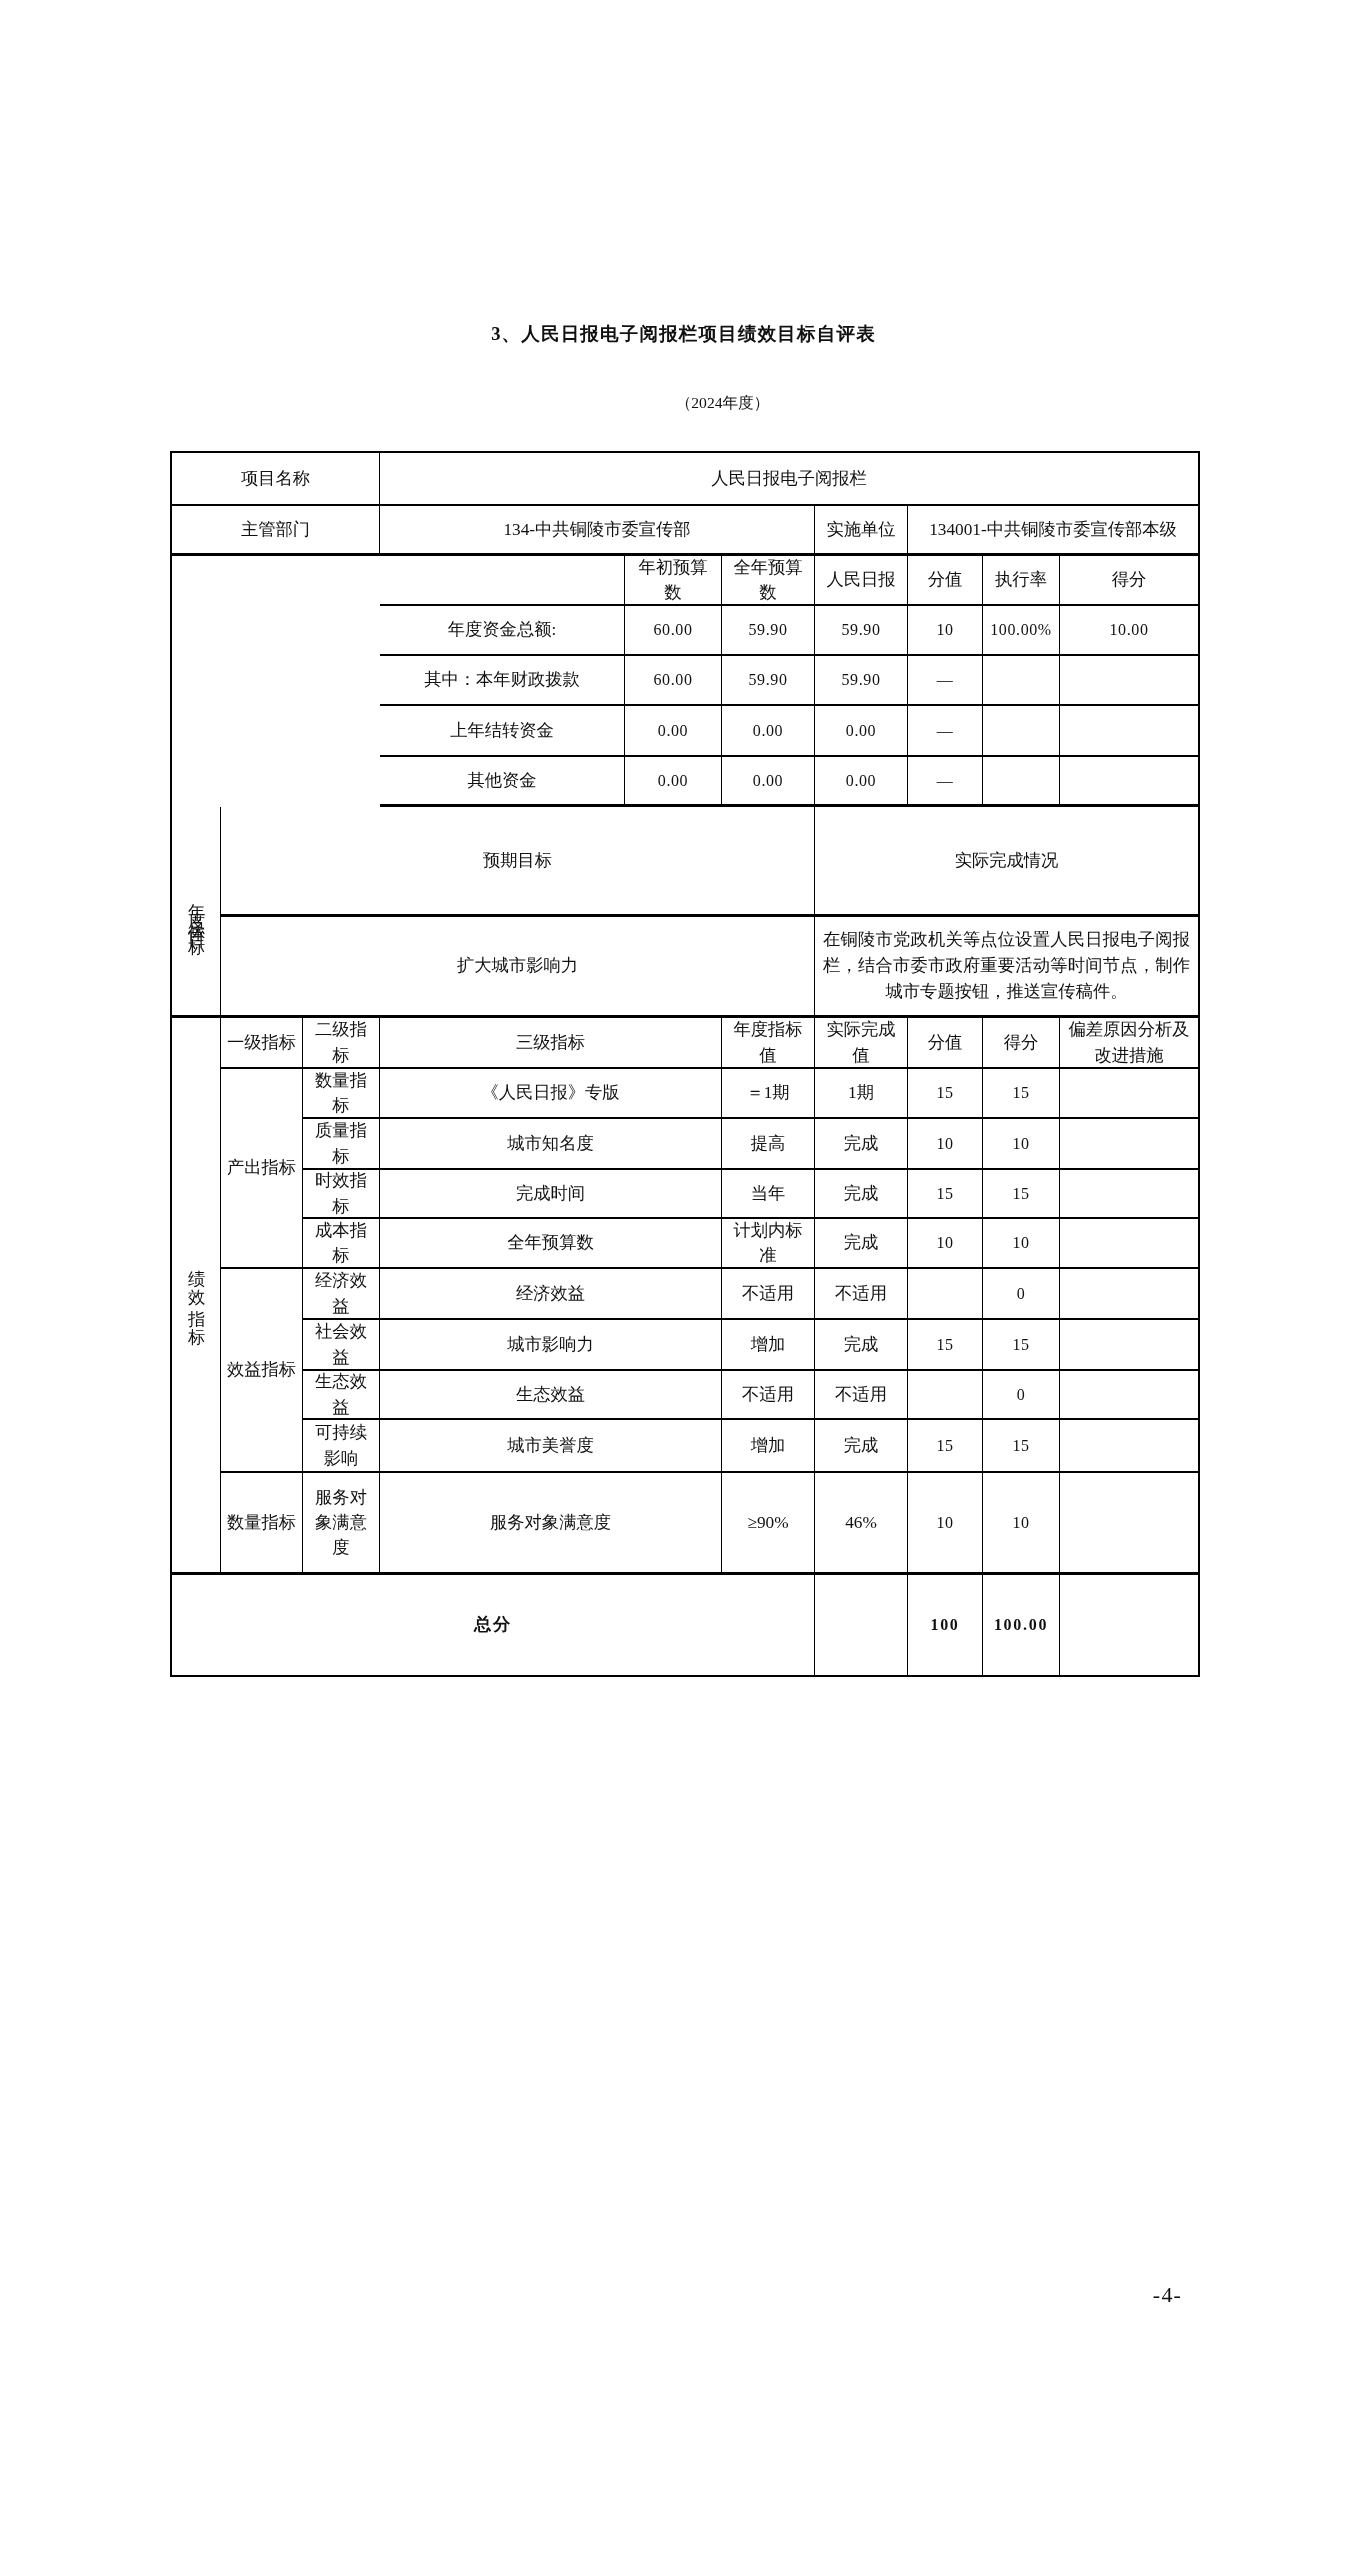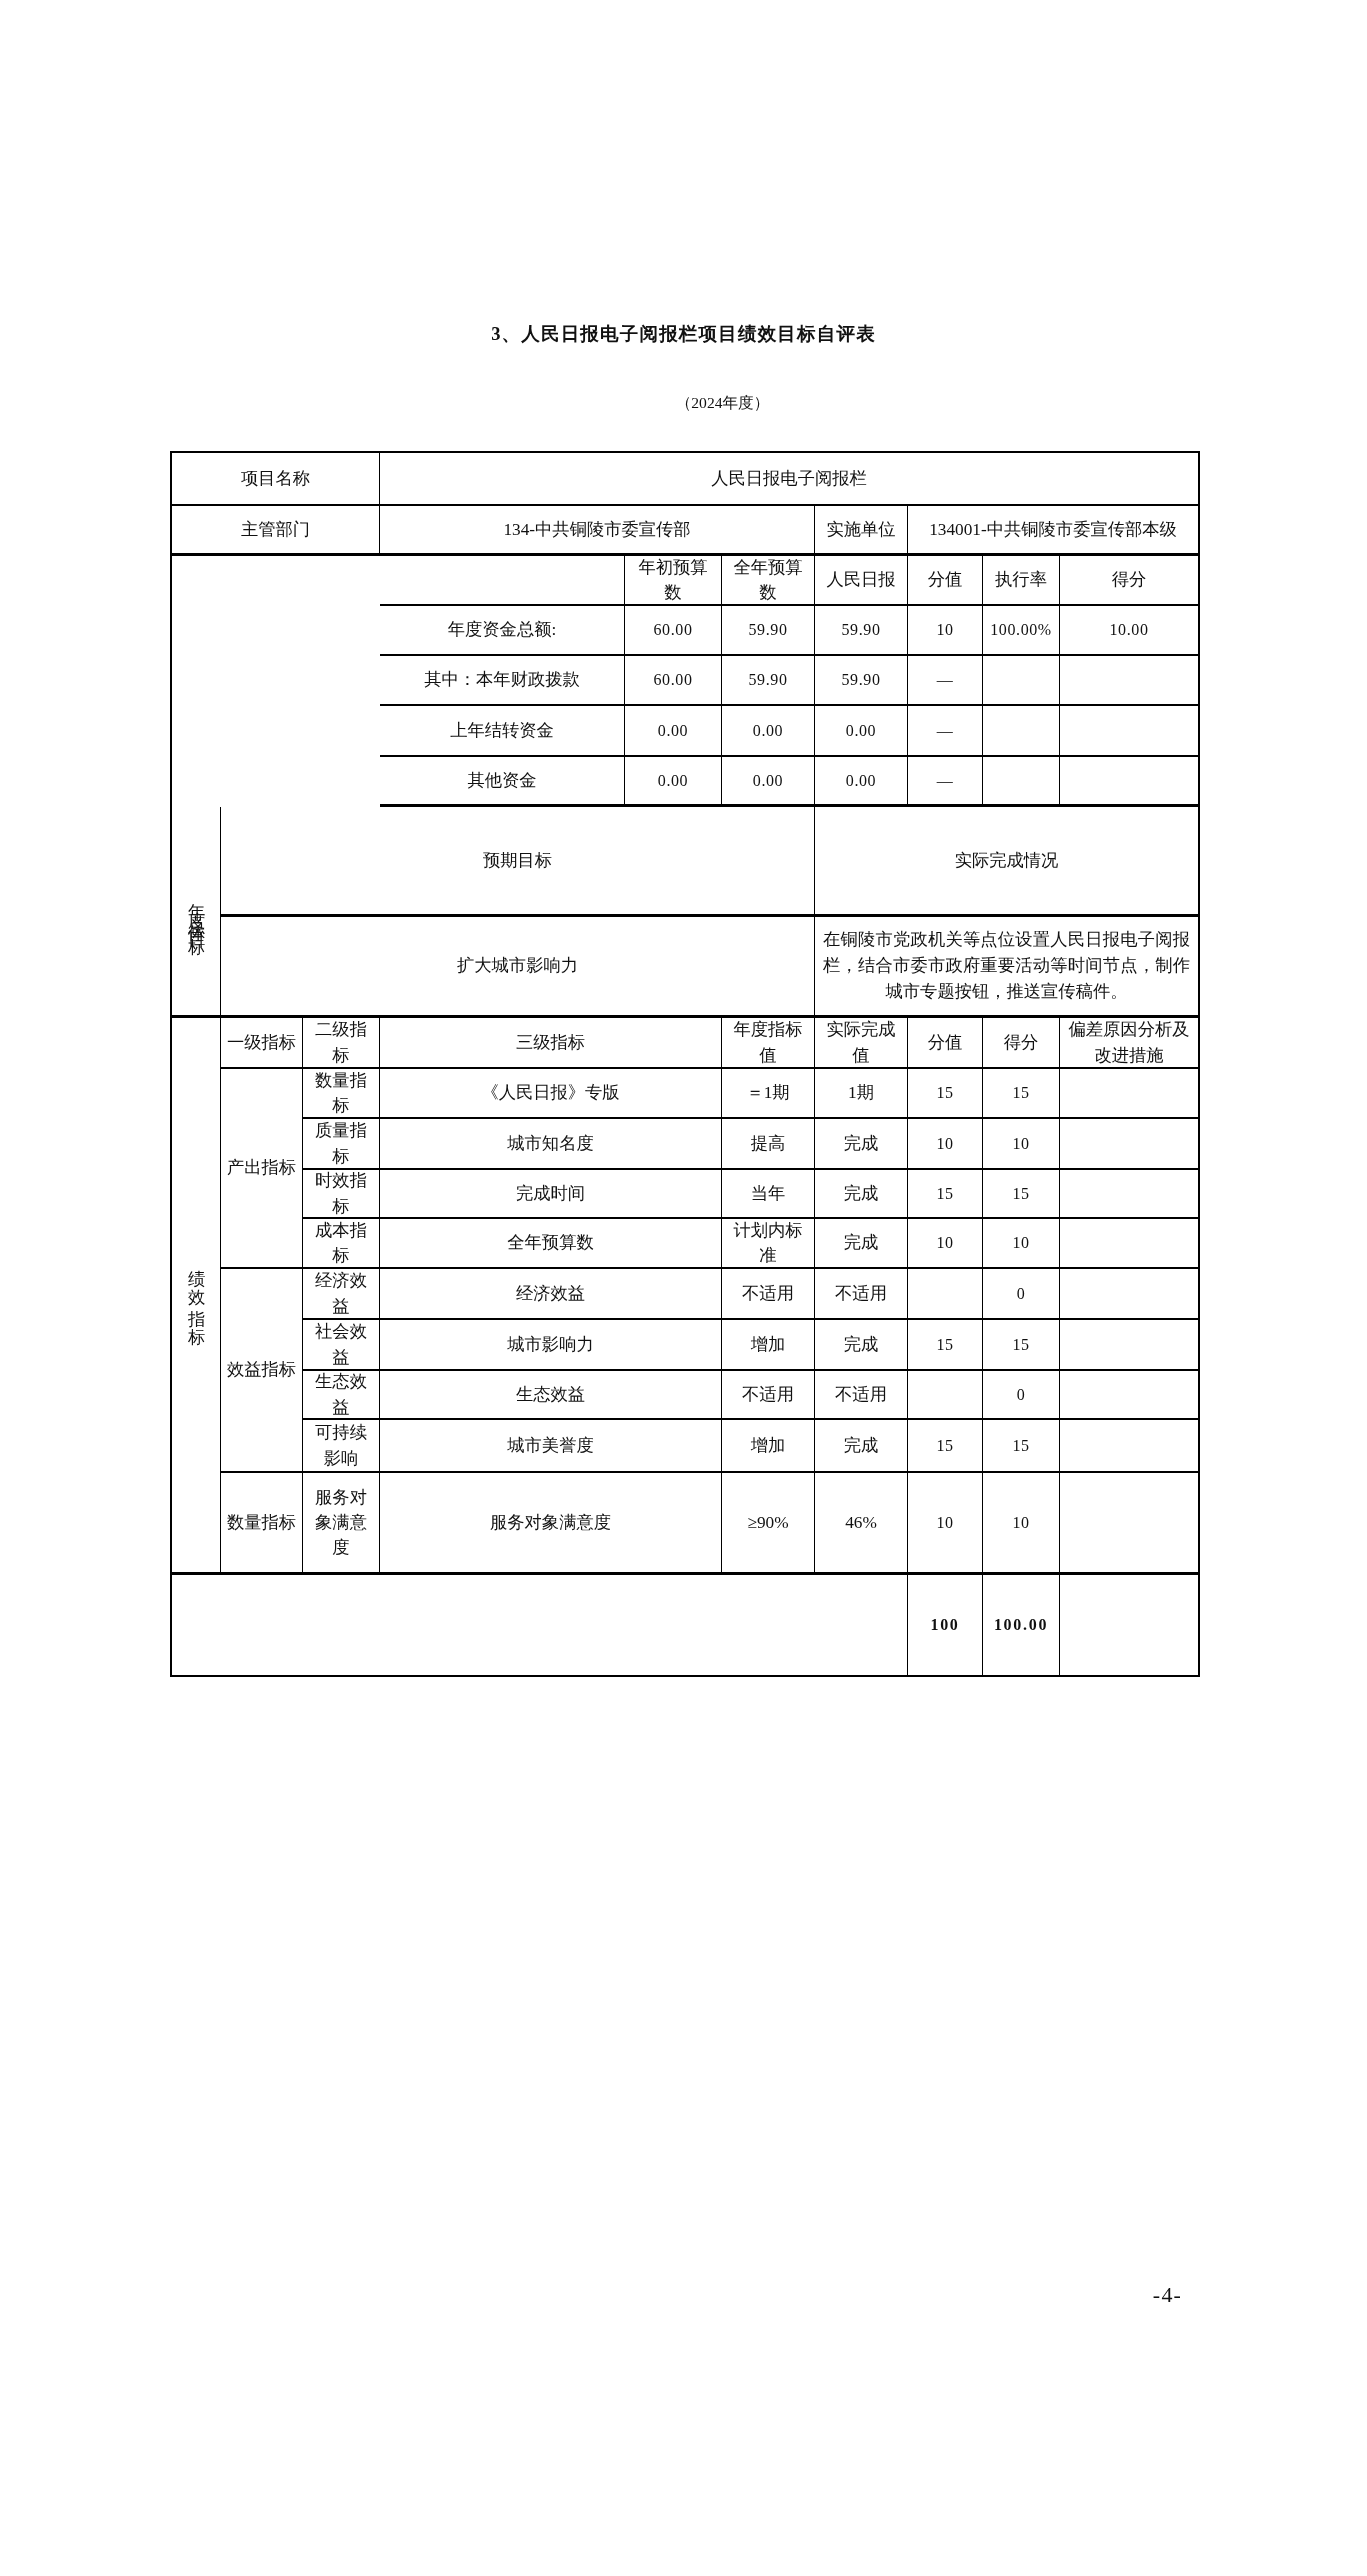--- a/index.html
+++ b/index.html
@@ -209,6 +209,7 @@
     <div class="c num tb" style="grid-area:19/9/20/10">10</div>
     <div class="c tb nr" style="grid-area:19/10/20/11"></div>
 
+    <div class="c bold nb" style="grid-area:20/1/21/7">总分</div>
     <div class="c nb" style="grid-area:20/7/21/8"></div>
     <div class="c num bold nb" style="grid-area:20/8/21/9">100</div>
     <div class="c num bold nb" style="grid-area:20/9/21/10">100.00</div>

